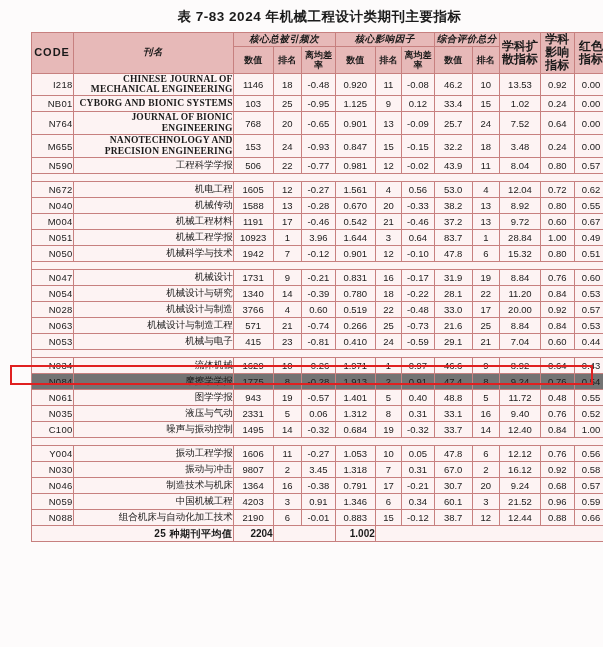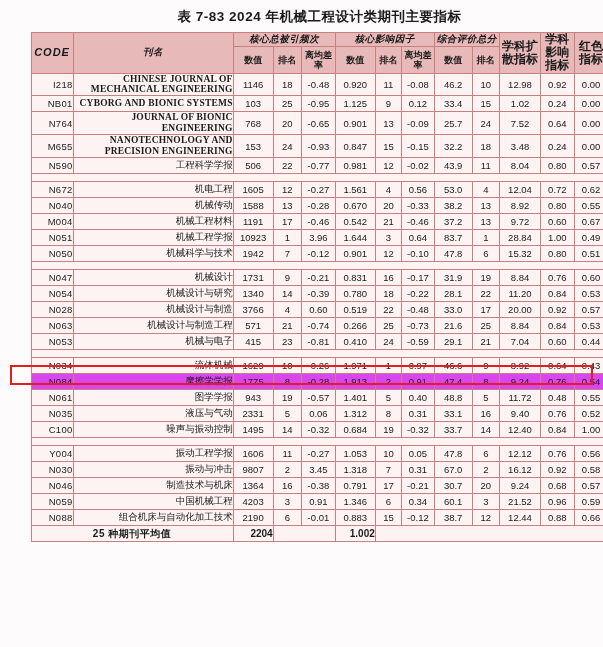--- a/index.html
+++ b/index.html
@@ -56,7 +56,6 @@
   thead th.code {
     font-size: 11px;
     letter-spacing: 1px;
-    font-style: italic;
   }
   thead th.sub {
     font-size: 9px;

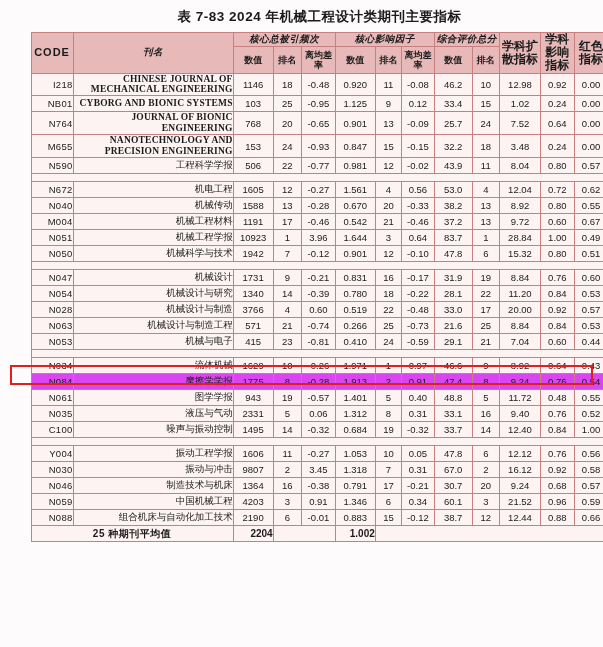--- a/index.html
+++ b/index.html
@@ -176,7 +176,7 @@
           <td class="num">-0.08</td>
           <td class="num">46.2</td>
           <td class="num">10</td>
-          <td class="num">12.98</td>
+          <td class="num">13.53</td>
           <td class="num">0.92</td>
           <td class="num">0.00</td>
         </tr>

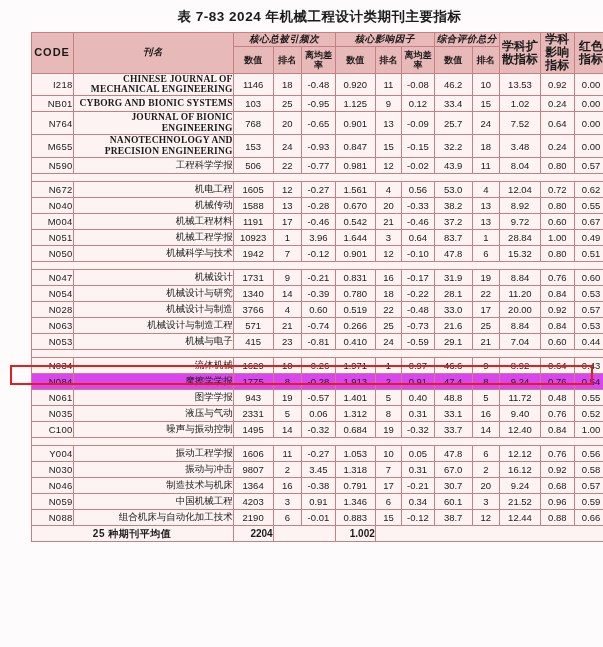--- a/index.html
+++ b/index.html
@@ -100,7 +100,7 @@
     background: #fdf3f3;
   }
   tr.highlight td {
-    background: #d946ef;
+    background: #737373;
   }
   .hl-box {
     position: absolute;

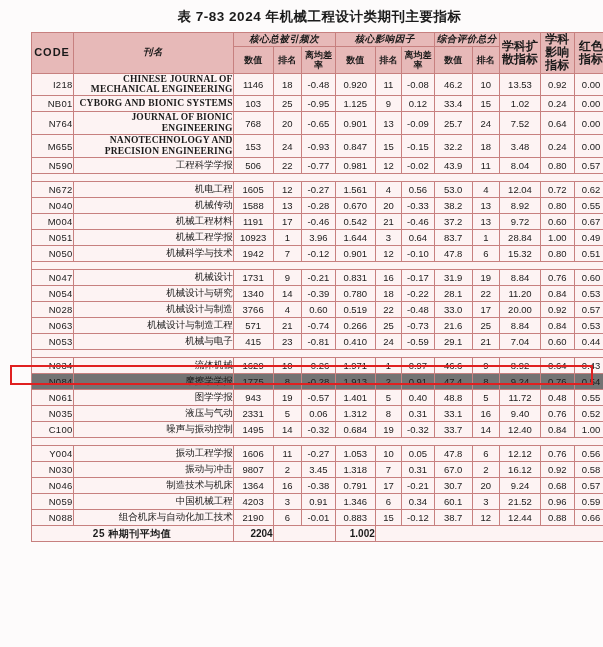--- a/index.html
+++ b/index.html
@@ -114,7 +114,6 @@
     text-align: right;
   }
   tr.total td.tname {
-    text-align: center;
     letter-spacing: 0.5px;
     margin-top: 43px;
   }

